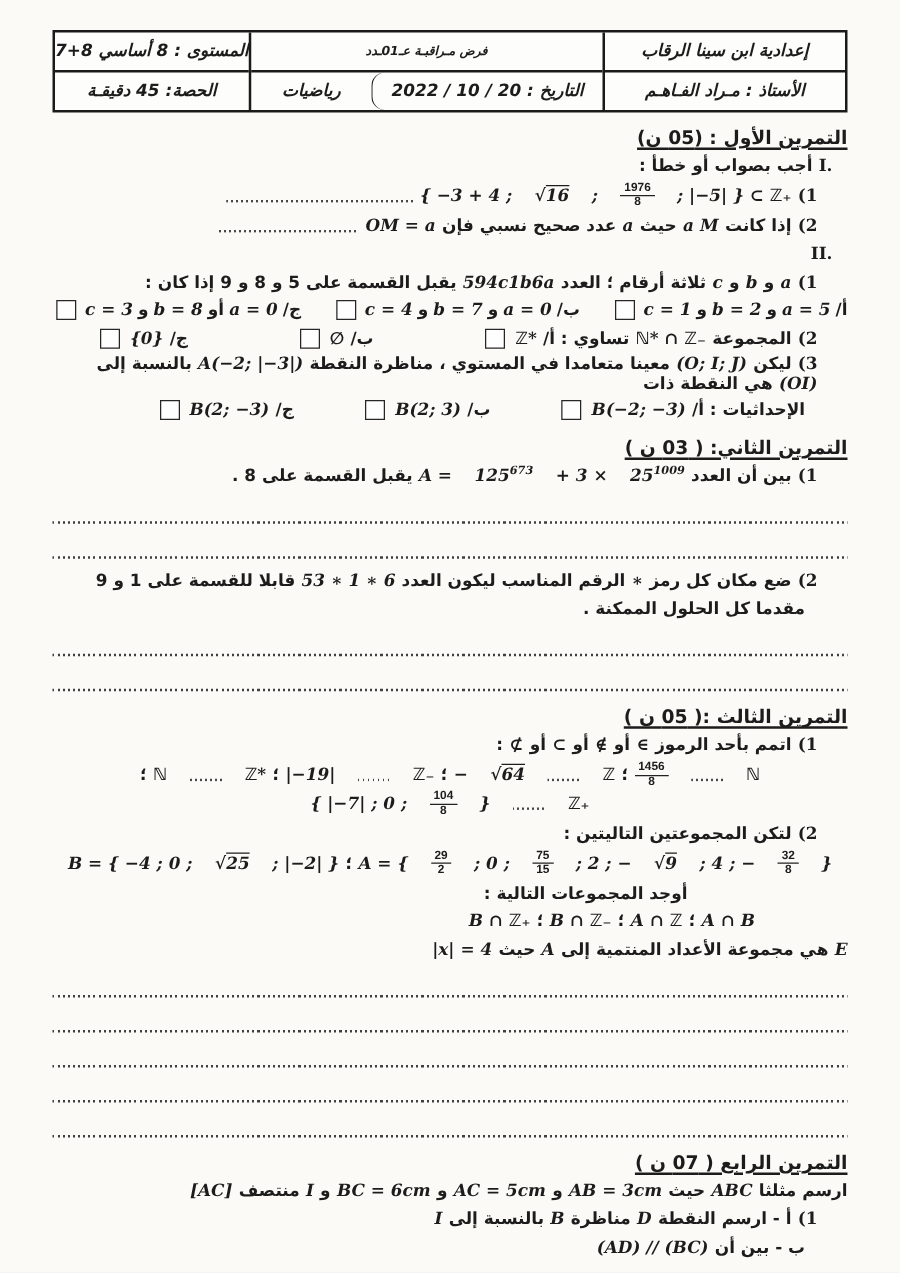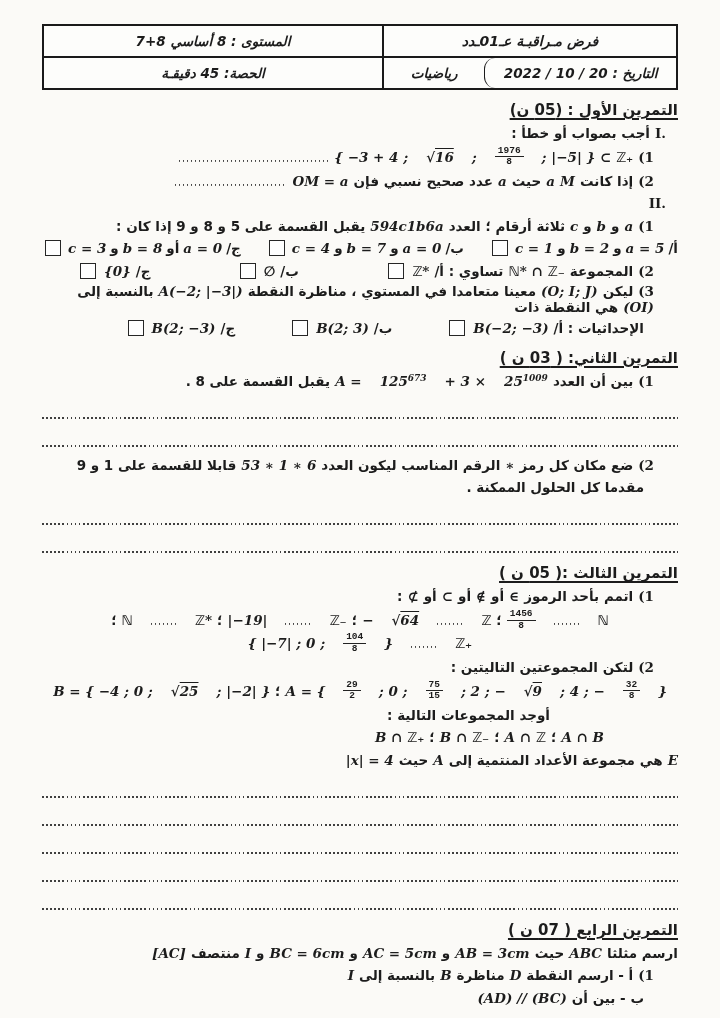--- a/index.html
+++ b/index.html
@@ -14,7 +14,7 @@
   .hc.meta{flex:1;}
   .hrow{height:30px;display:flex;align-items:center;justify-content:center;font-weight:bold;font-size:13.5px;white-space:nowrap;}
   .hrow + .hrow{border-top:2.2px solid #1a1a1a;}
-  .hrow.big{font-size:14px;}
+  .hrow.big{font-size:10px;}
   .split{display:flex;direction:rtl;padding:0;}
   .split .date{flex:1.9;display:flex;align-items:center;justify-content:center;border-left:1.8px solid #1a1a1a;height:100%;border-radius:11px;}
   .split .subj{flex:1;display:flex;align-items:center;justify-content:center;height:100%;}

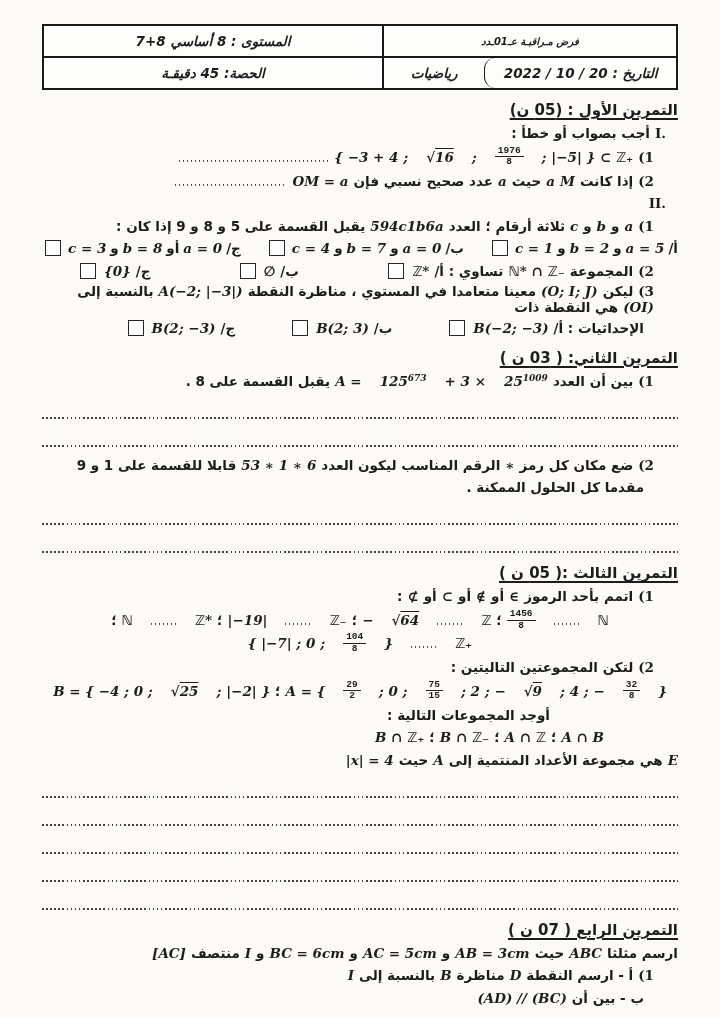--- a/index.html
+++ b/index.html
@@ -51,6 +51,10 @@
 <div class="page">
 
   <div class="hdr">
+    <div class="hc school">
+      <div class="hrow">إعدادية ابن سينا الرقاب</div>
+      <div class="hrow">الأستاذ : مـراد الفـاهـم</div>
+    </div>
     <div class="hc exam">
       <div class="hrow big">فرض مـراقبـة عـ01ـدد</div>
       <div class="hrow split">

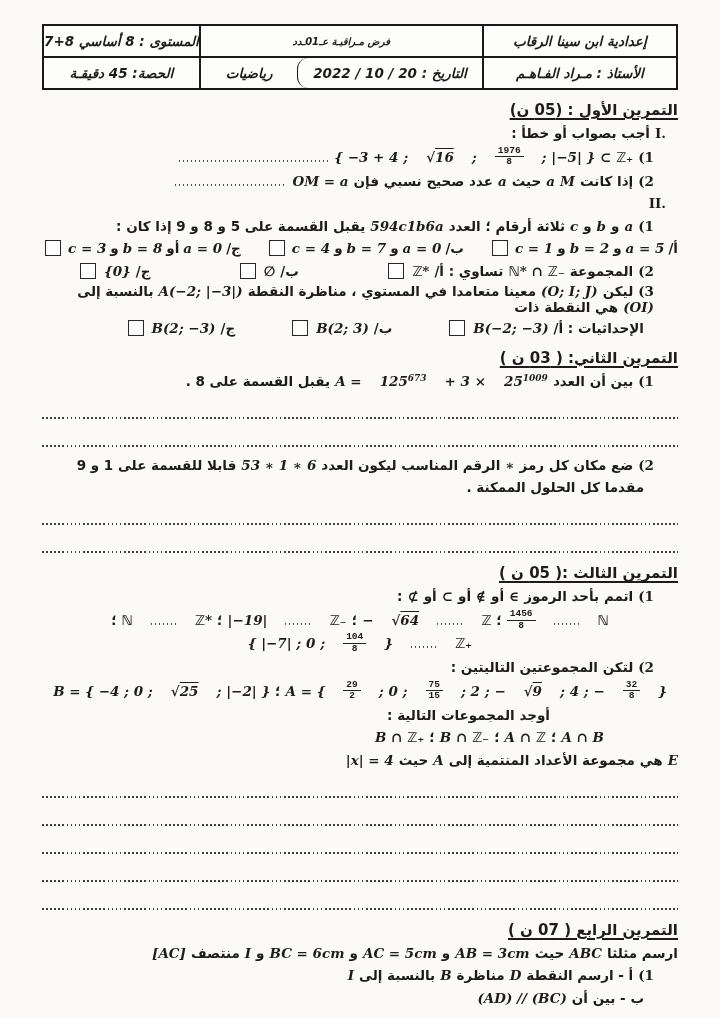--- a/index.html
+++ b/index.html
@@ -29,7 +29,7 @@
   .m.up{font-style:normal;}
   .mrow{display:inline-flex;direction:ltr;align-items:center;column-gap:18px;unicode-bidi:isolate;}
   .grp{display:inline-flex;direction:rtl;align-items:center;column-gap:4px;}
-  .frac{display:inline-flex;flex-direction:column;align-items:center;direction:ltr;font-family:Liberation Mono, monospace;font-weight:bold;font-style:normal;font-size:9.5px;line-height:1.15;}
+  .frac{display:inline-flex;flex-direction:column;align-items:center;direction:ltr;font-family:Liberation Sans, sans-serif;font-weight:bold;font-style:normal;font-size:9.5px;line-height:1.15;}
   .fn{border-bottom:1.3px solid #222;padding:0 3px;}
   .ov{text-decoration:overline;}
   sup{font-size:9px;line-height:1;}

